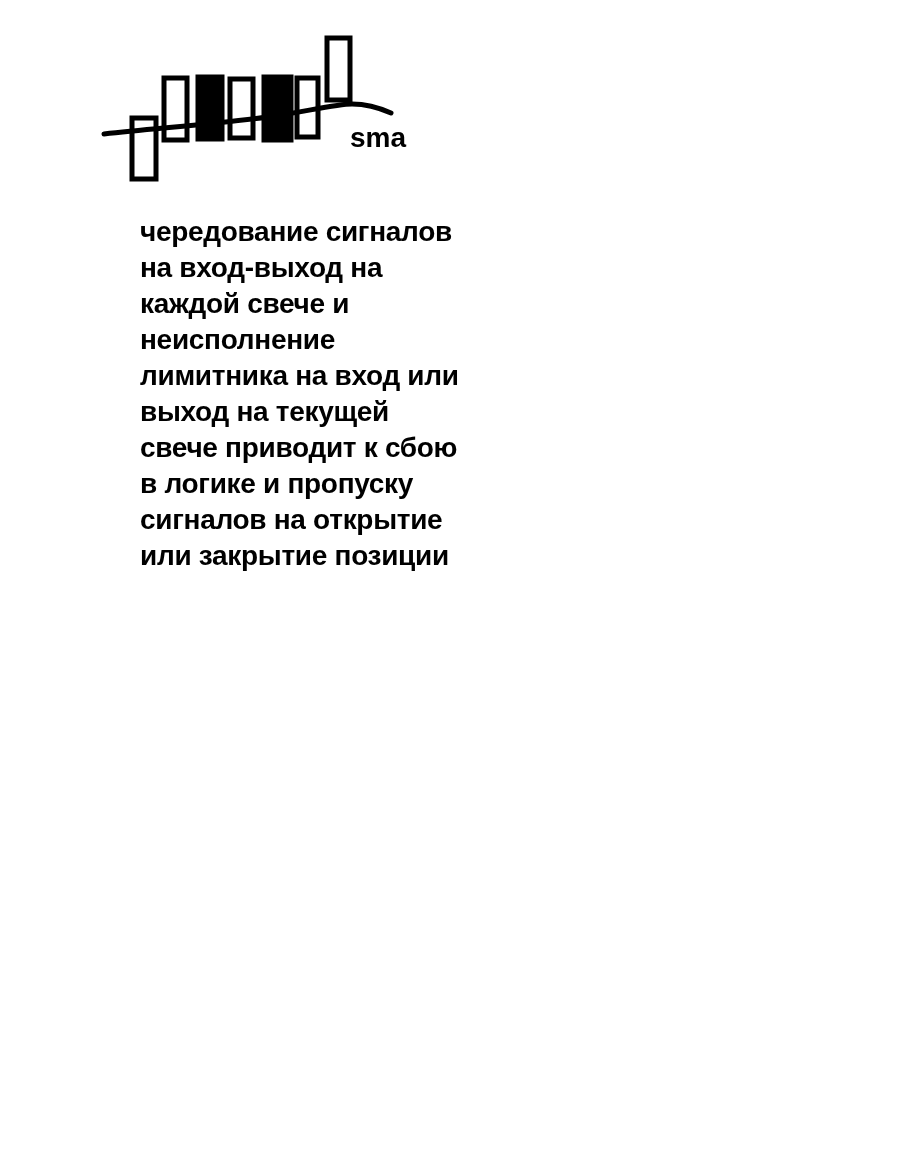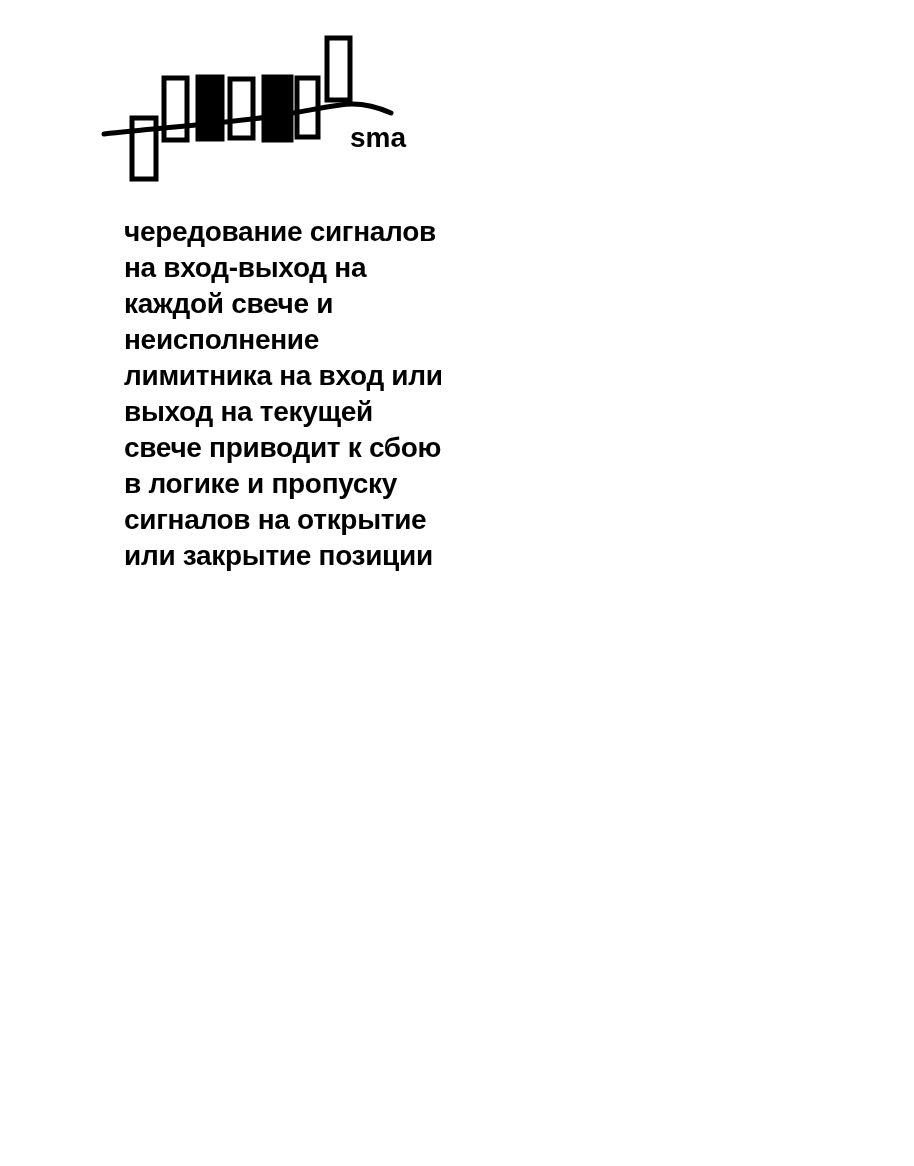--- a/index.html
+++ b/index.html
@@ -44,6 +44,7 @@
     letter-spacing: -0.3px;
     white-space: pre-line;
     color: #000000;
+    margin-left: 16px;
   }
   .para1 {
     left: 124px;

